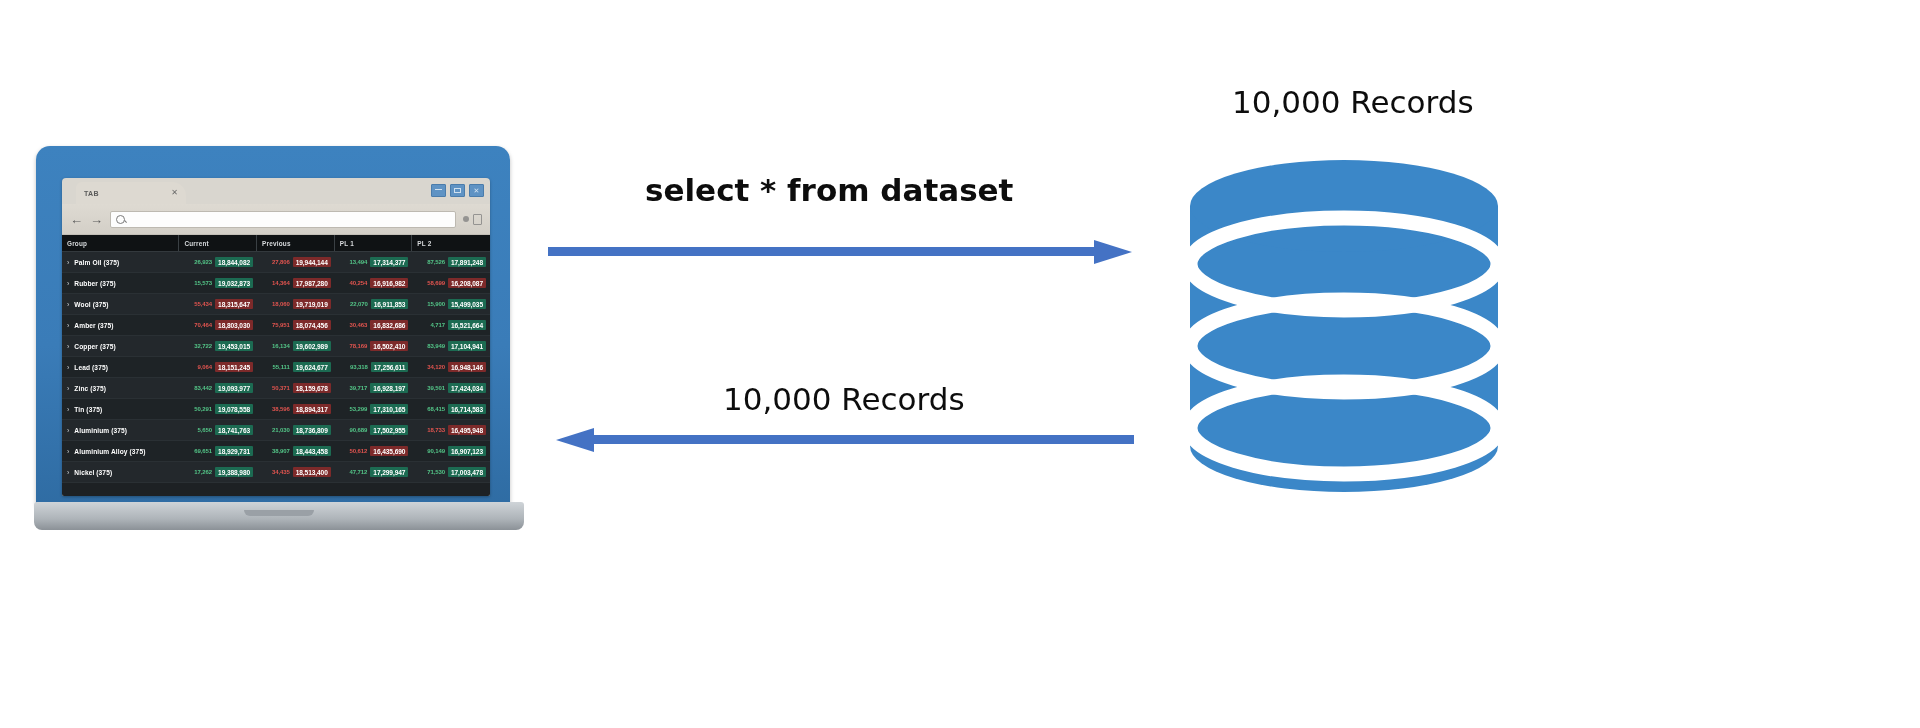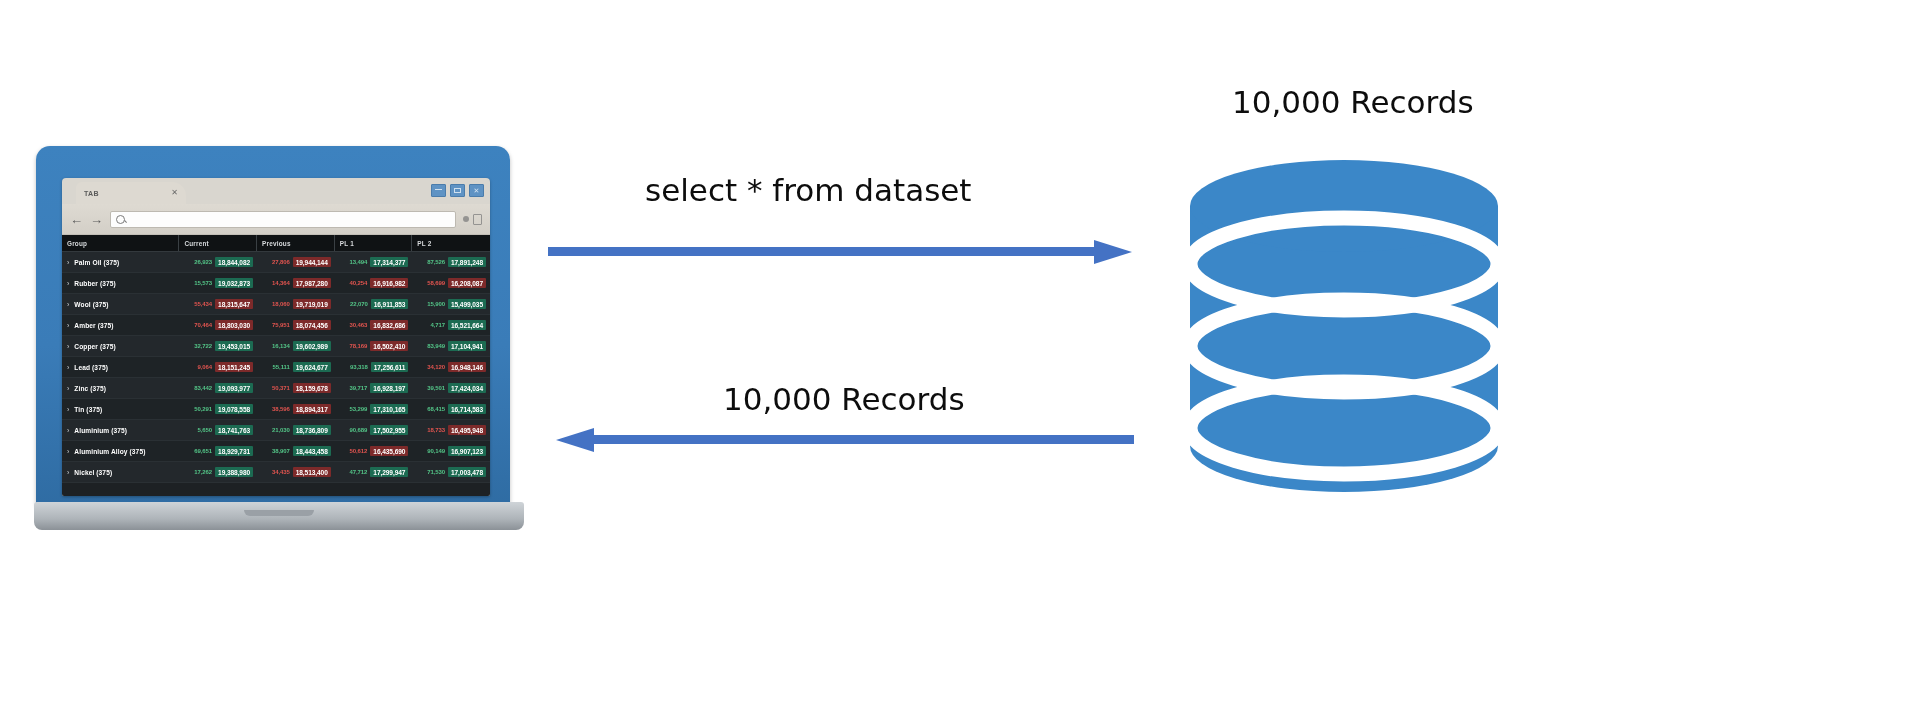--- a/index.html
+++ b/index.html
@@ -286,6 +286,7 @@
     color: #0d0d0d;
     font-family: "DejaVu Sans", sans-serif;
     white-space: nowrap;
+    font-weight: bold;
   }
   .return-label {
     position: absolute;

